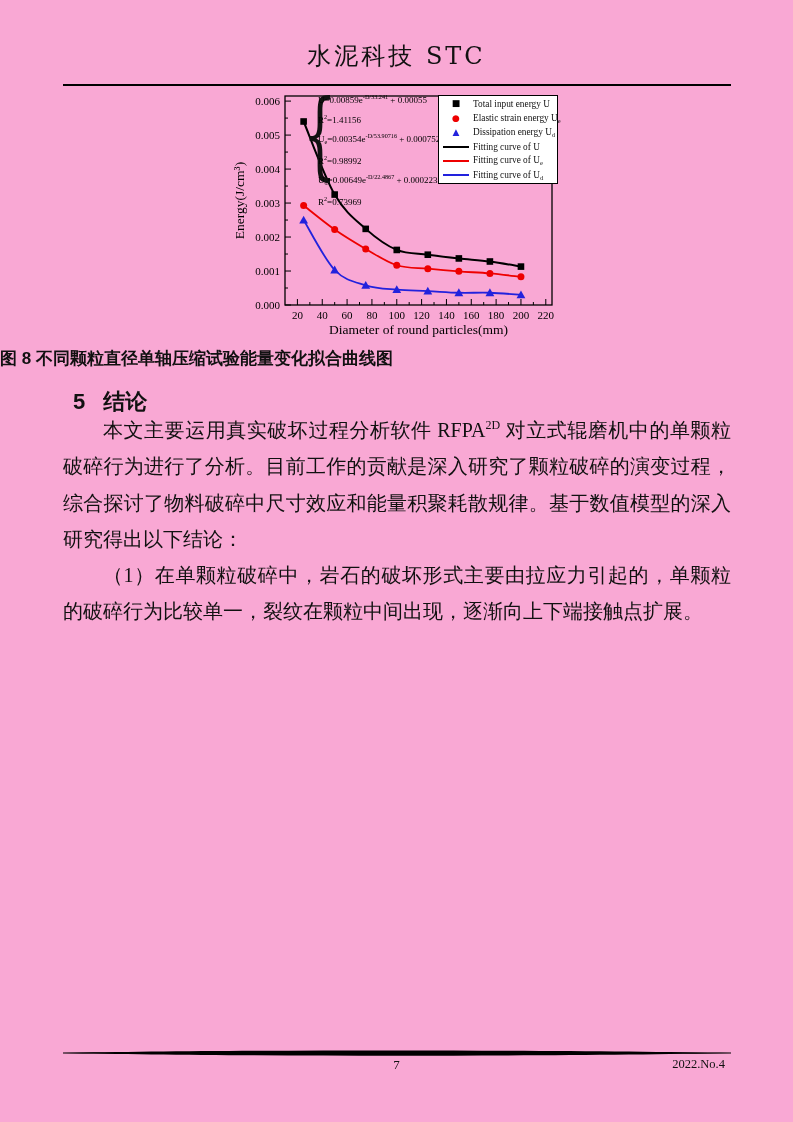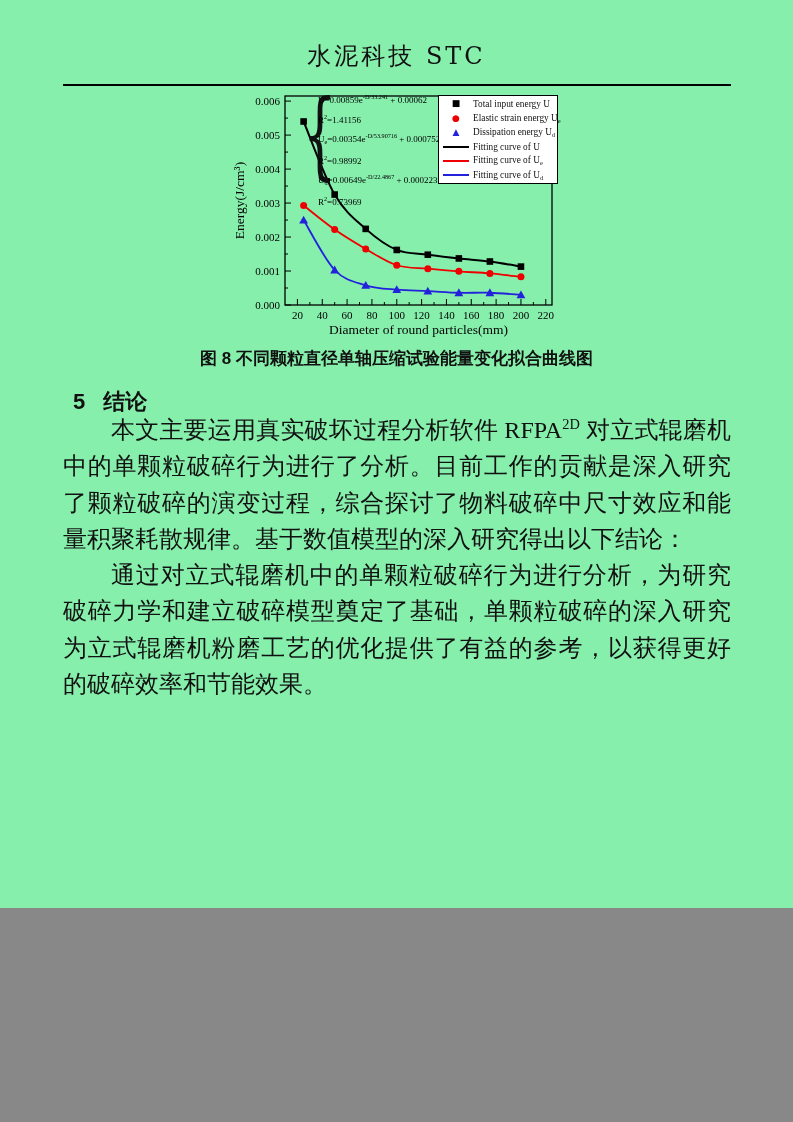--- a/index.html
+++ b/index.html
@@ -3,7 +3,7 @@
 <meta charset="utf-8">
 <style>
   html,body{margin:0;padding:0;background:#888;}
-  .page{position:relative;width:793px;height:908px;background:#86efac;margin:0 auto;overflow:hidden;
+  .page{position:relative;width:793px;height:1122px;background:#f9a8d4;margin:0 auto;overflow:hidden;
         font-family:"Liberation Serif","DejaVu Serif",serif;color:#111;}
   
   .header{position:absolute;top:40px;left:0;width:793px;text-align:center;

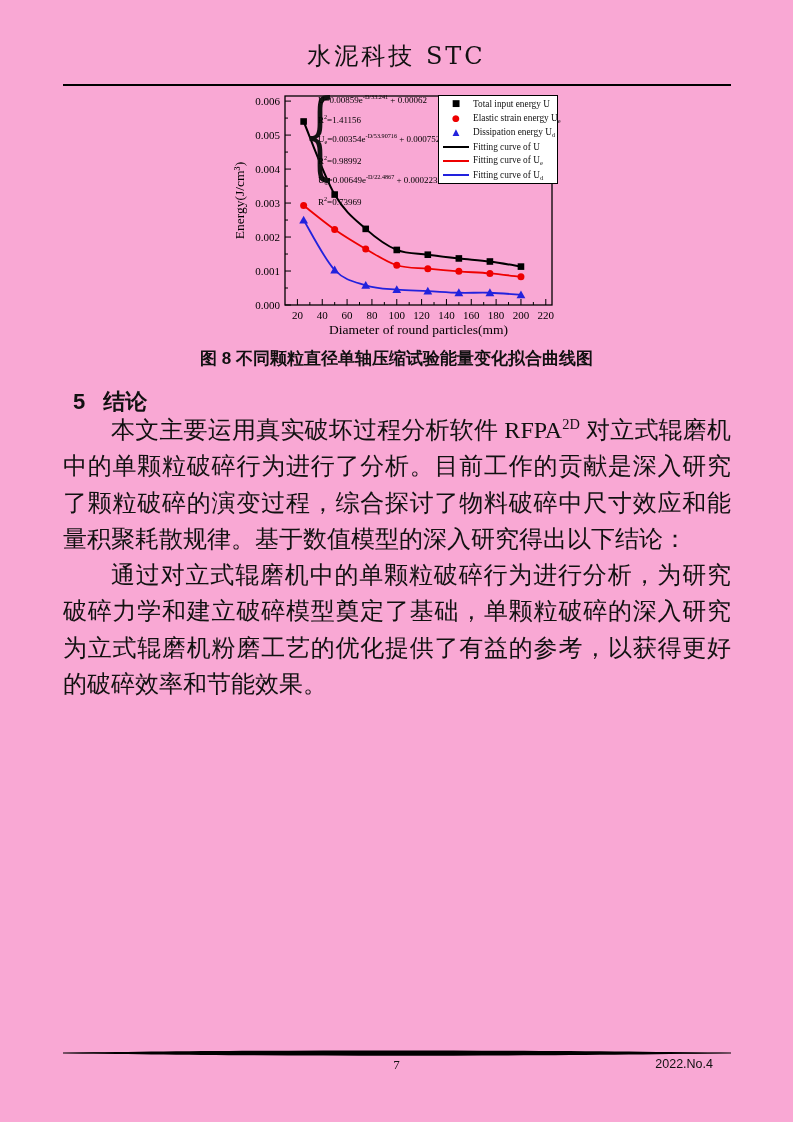--- a/index.html
+++ b/index.html
@@ -140,7 +140,7 @@
       </svg>
     <span class="brace">{</span>
     <div class="equations" id="equations">
-        <div class="eq-line"><span>U=0.00859e</span><sup>-D/33.241</sup><span> + 0.00062</span></div>
+        <div class="eq-line"><span>U=0.00859e</span><sup>-D/33.241</sup><span> + 0.00055</span></div>
         <div class="eq-line"><span>R</span><sup>2</sup><span>=1.41156</span></div>
         <div class="eq-line"><span>U</span><sub>e</sub><span>=0.00354e</span><sup>-D/53.90716</sup><span> + 0.000752</span></div>
         <div class="eq-line"><span>R</span><sup>2</sup><span>=0.98992</span></div>

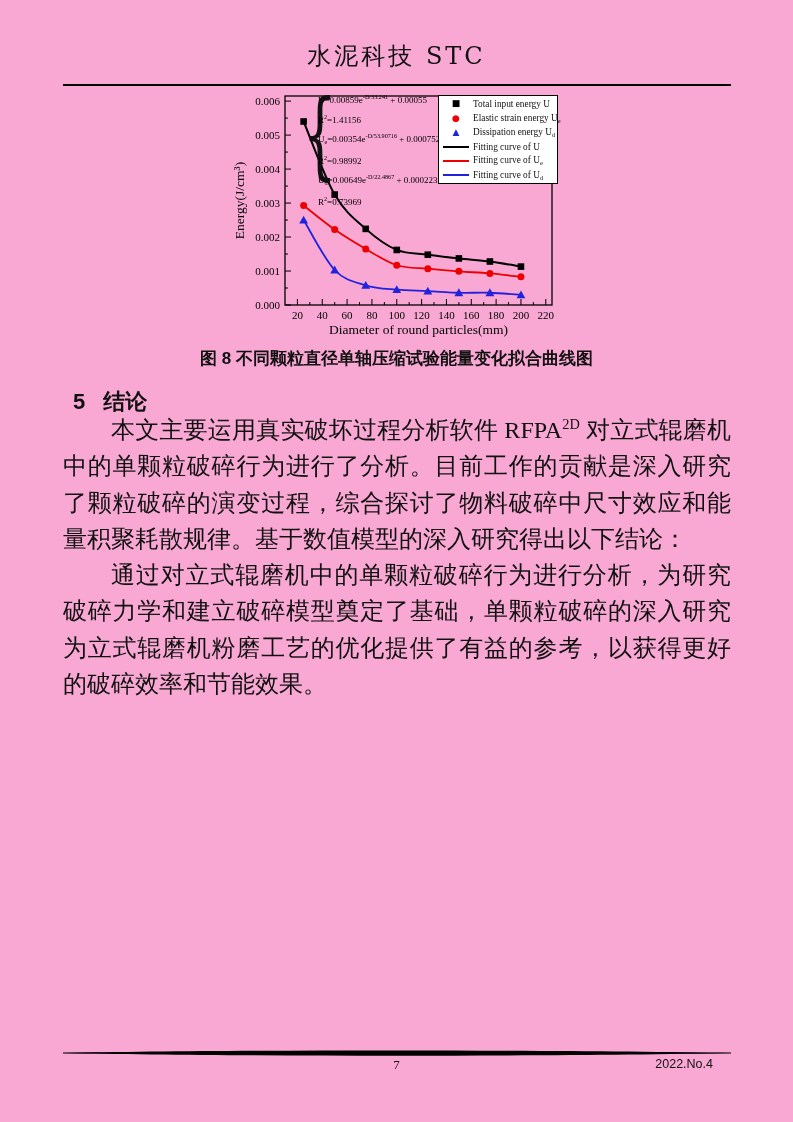--- a/index.html
+++ b/index.html
@@ -27,7 +27,7 @@
   .sym-glyph{font-size:9px;line-height:9px;font-family:"DejaVu Sans",sans-serif;}
   .sym-line{display:inline-block;width:26px;height:2px;}
   .legend sub{font-size:6.5px;vertical-align:-2px;}
-  .caption{position:absolute;top:347px;left:0;width:793px;text-align:center;font-weight:bold;
+  .caption{position:absolute;top:347px;left:0;width:793px;text-align:left;font-weight:bold;
            font-size:17px;font-family:"Liberation Sans","DejaVu Sans",sans-serif;}
   
   .section{position:absolute;top:379px;left:65px;margin:8px;font-size:22px;

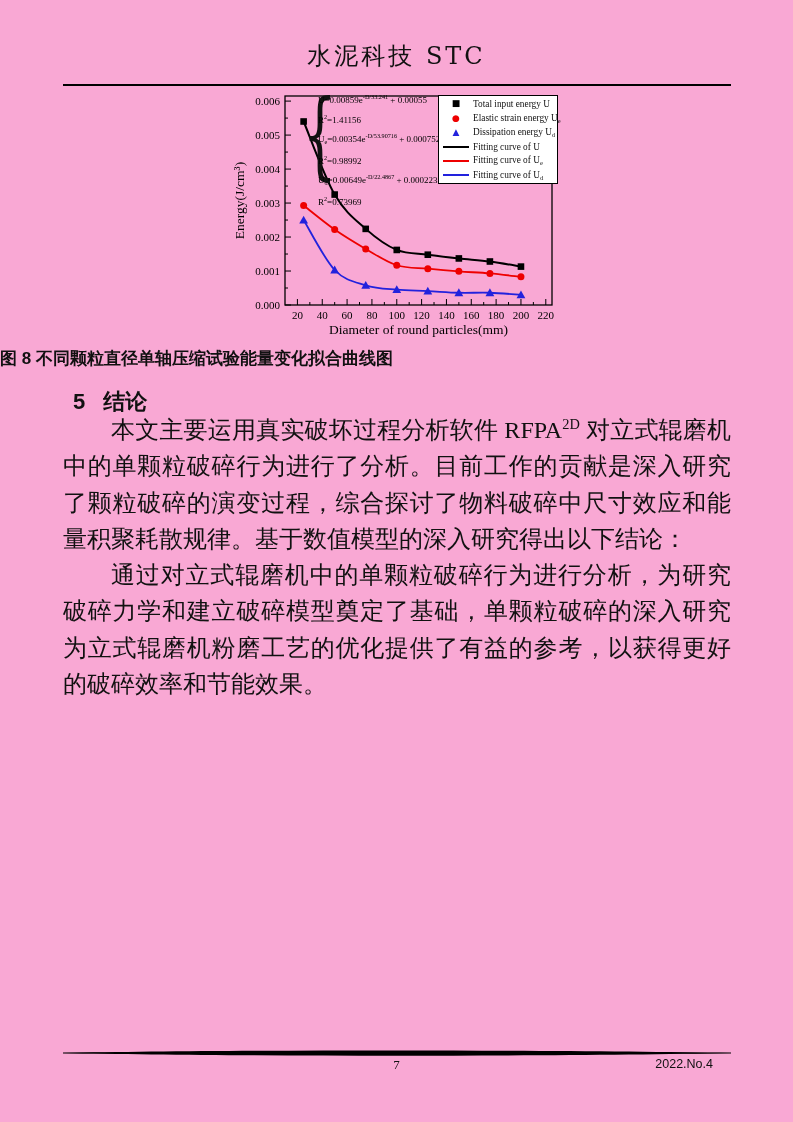--- a/index.html
+++ b/index.html
@@ -35,7 +35,7 @@
   .sec-num{margin-right:18px;}
   
   .body{position:absolute;top:412px;left:63px;width:668px;}
-  .body p{margin:0;text-indent:2em;text-align:justify;font-size:24px;line-height:36.3px;}
+  .body p{margin:0;text-indent:2em;text-align:justify;font-size:20px;line-height:36.3px;}
   .body sup{font-size:0.6em;vertical-align:super;line-height:0;}
   
   .footer-rule{position:absolute;left:0;top:1046px;}

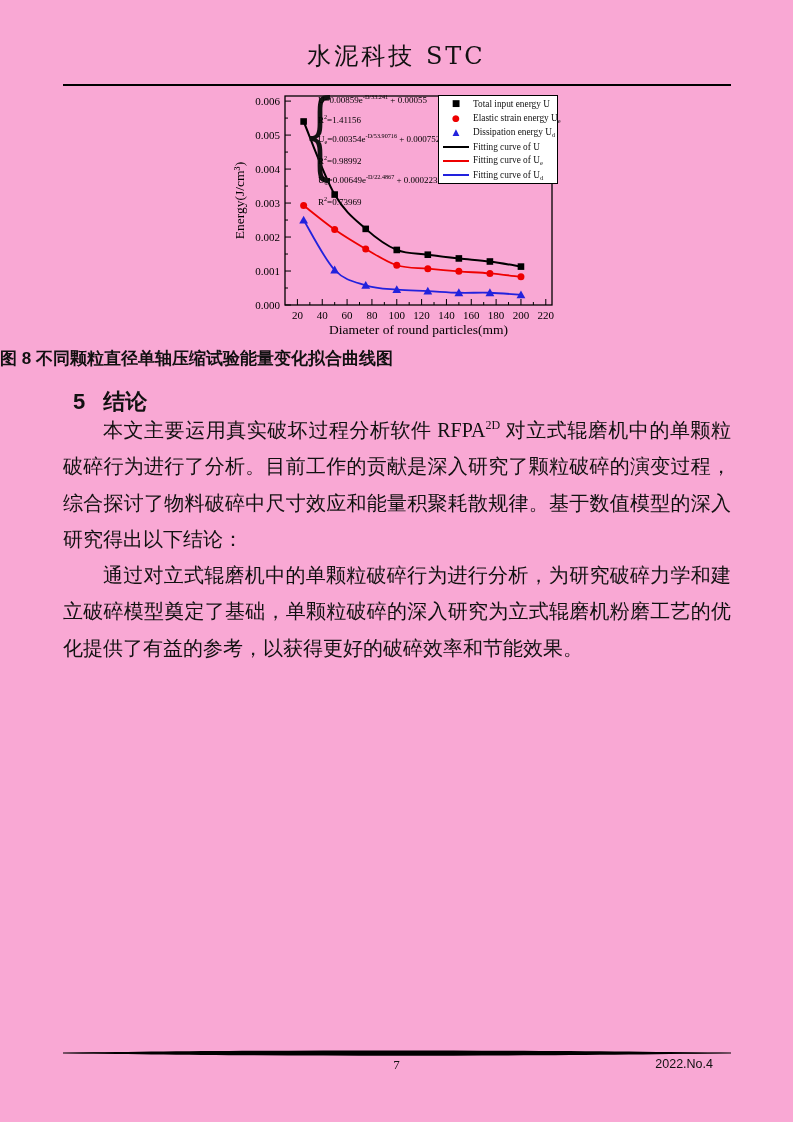--- a/index.html
+++ b/index.html
@@ -195,6 +195,7 @@
 
   <div class="body" id="body-paragraphs">
       <p><span>本文主要运用真实破坏过程分析软件 RFPA</span><sup>2D</sup><span> 对立式辊磨机中的单颗粒破碎行为进行了分析。目前工作的贡献是深入研究了颗粒破碎的演变过程，综合探讨了物料破碎中尺寸效应和能量积聚耗散规律。基于数值模型的深入研究得出以下结论：</span></p>
+      <p><span>（1）在单颗粒破碎中，岩石的破坏形式主要由拉应力引起的，单颗粒的破碎行为比较单一，裂纹在颗粒中间出现，逐渐向上下端接触点扩展。</span></p>
       <p><span>通过对立式辊磨机中的单颗粒破碎行为进行分析，为研究破碎力学和建立破碎模型奠定了基础，单颗粒破碎的深入研究为立式辊磨机粉磨工艺的优化提供了有益的参考，以获得更好的破碎效率和节能效果。</span></p>
     </div>
 

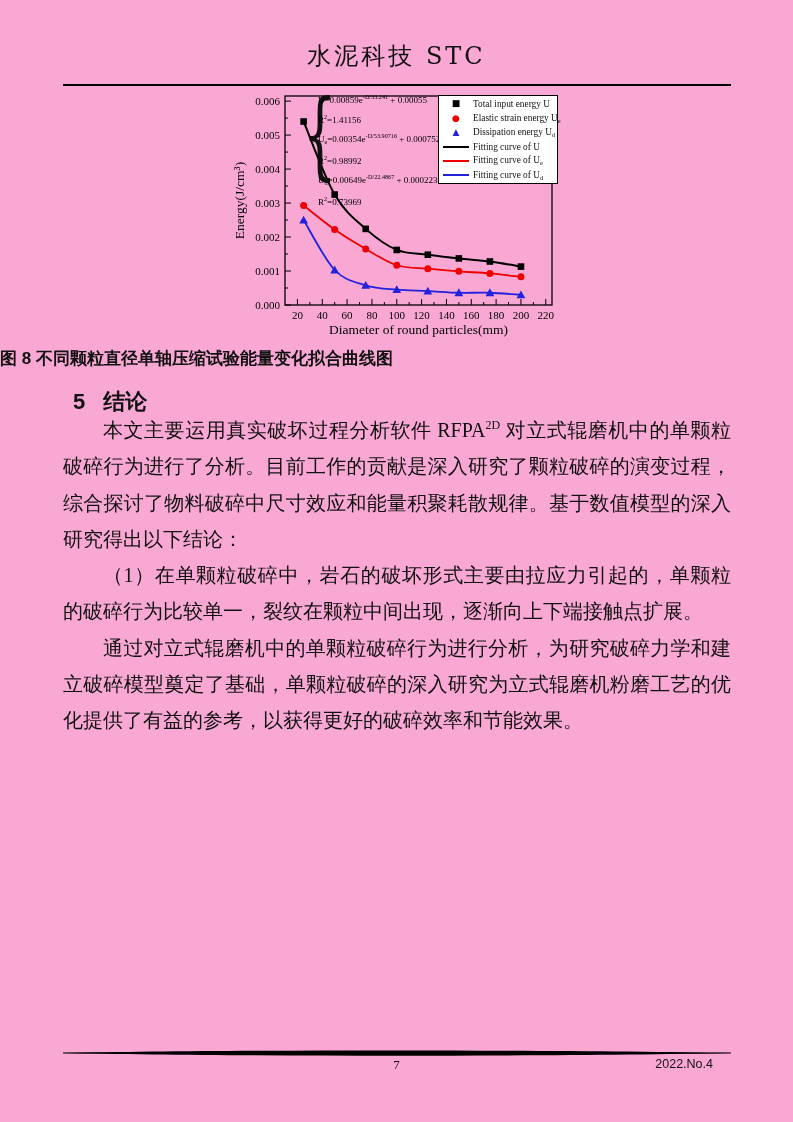--- a/index.html
+++ b/index.html
@@ -196,7 +196,6 @@
   <div class="body" id="body-paragraphs">
       <p><span>本文主要运用真实破坏过程分析软件 RFPA</span><sup>2D</sup><span> 对立式辊磨机中的单颗粒破碎行为进行了分析。目前工作的贡献是深入研究了颗粒破碎的演变过程，综合探讨了物料破碎中尺寸效应和能量积聚耗散规律。基于数值模型的深入研究得出以下结论：</span></p>
       <p><span>（1）在单颗粒破碎中，岩石的破坏形式主要由拉应力引起的，单颗粒的破碎行为比较单一，裂纹在颗粒中间出现，逐渐向上下端接触点扩展。</span></p>
-      <p><span>通过对立式辊磨机中的单颗粒破碎行为进行分析，为研究破碎力学和建立破碎模型奠定了基础，单颗粒破碎的深入研究为立式辊磨机粉磨工艺的优化提供了有益的参考，以获得更好的破碎效率和节能效果。</span></p>
     </div>
 
   <svg class="footer-rule" width="793" height="14" viewBox="0 1045 793 14">

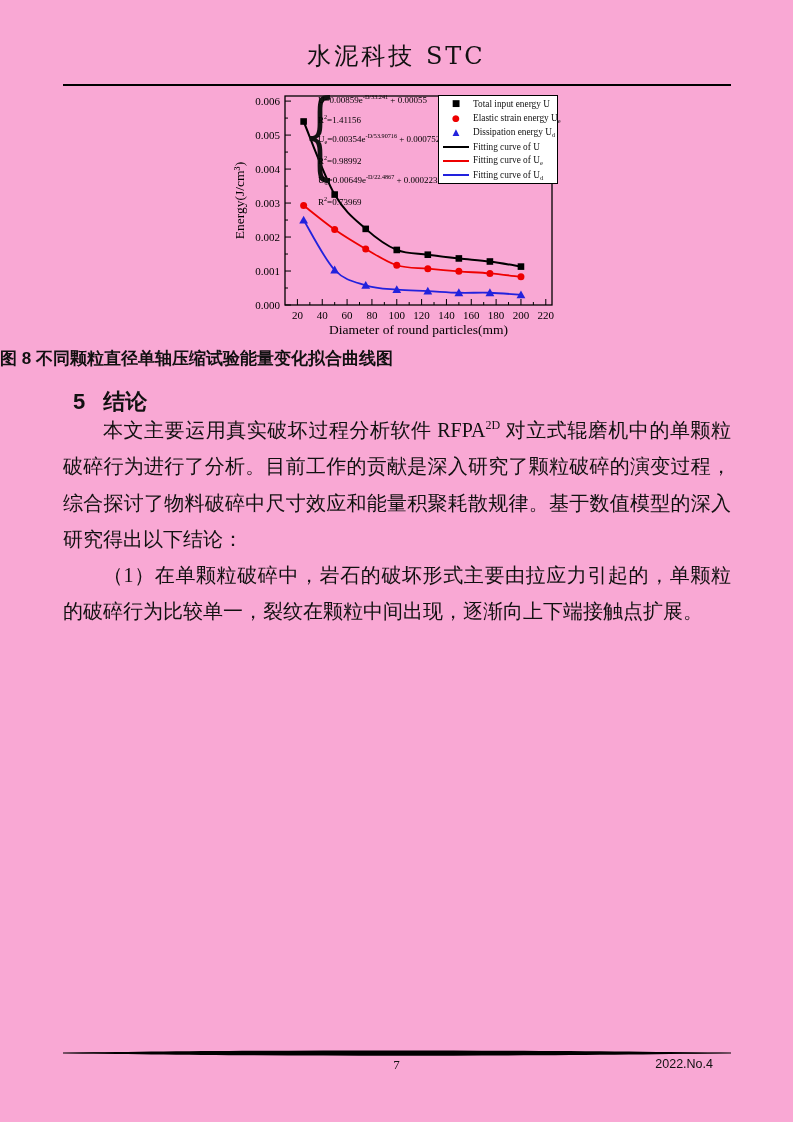--- a/index.html
+++ b/index.html
@@ -40,8 +40,8 @@
   
   .footer-rule{position:absolute;left:0;top:1046px;}
   .page-number{position:absolute;top:1057px;left:0;width:793px;text-align:center;font-size:13px;}
-  .issue{position:absolute;top:1057px;right:80px;font-size:12.5px;
-         font-family:Liberation Sans, sans-serif;}
+  .issue{position:absolute;top:1057px;right:68px;font-size:12.5px;
+         font-family:Liberation Serif, serif;}
 </style>
 </head>
 <body>

